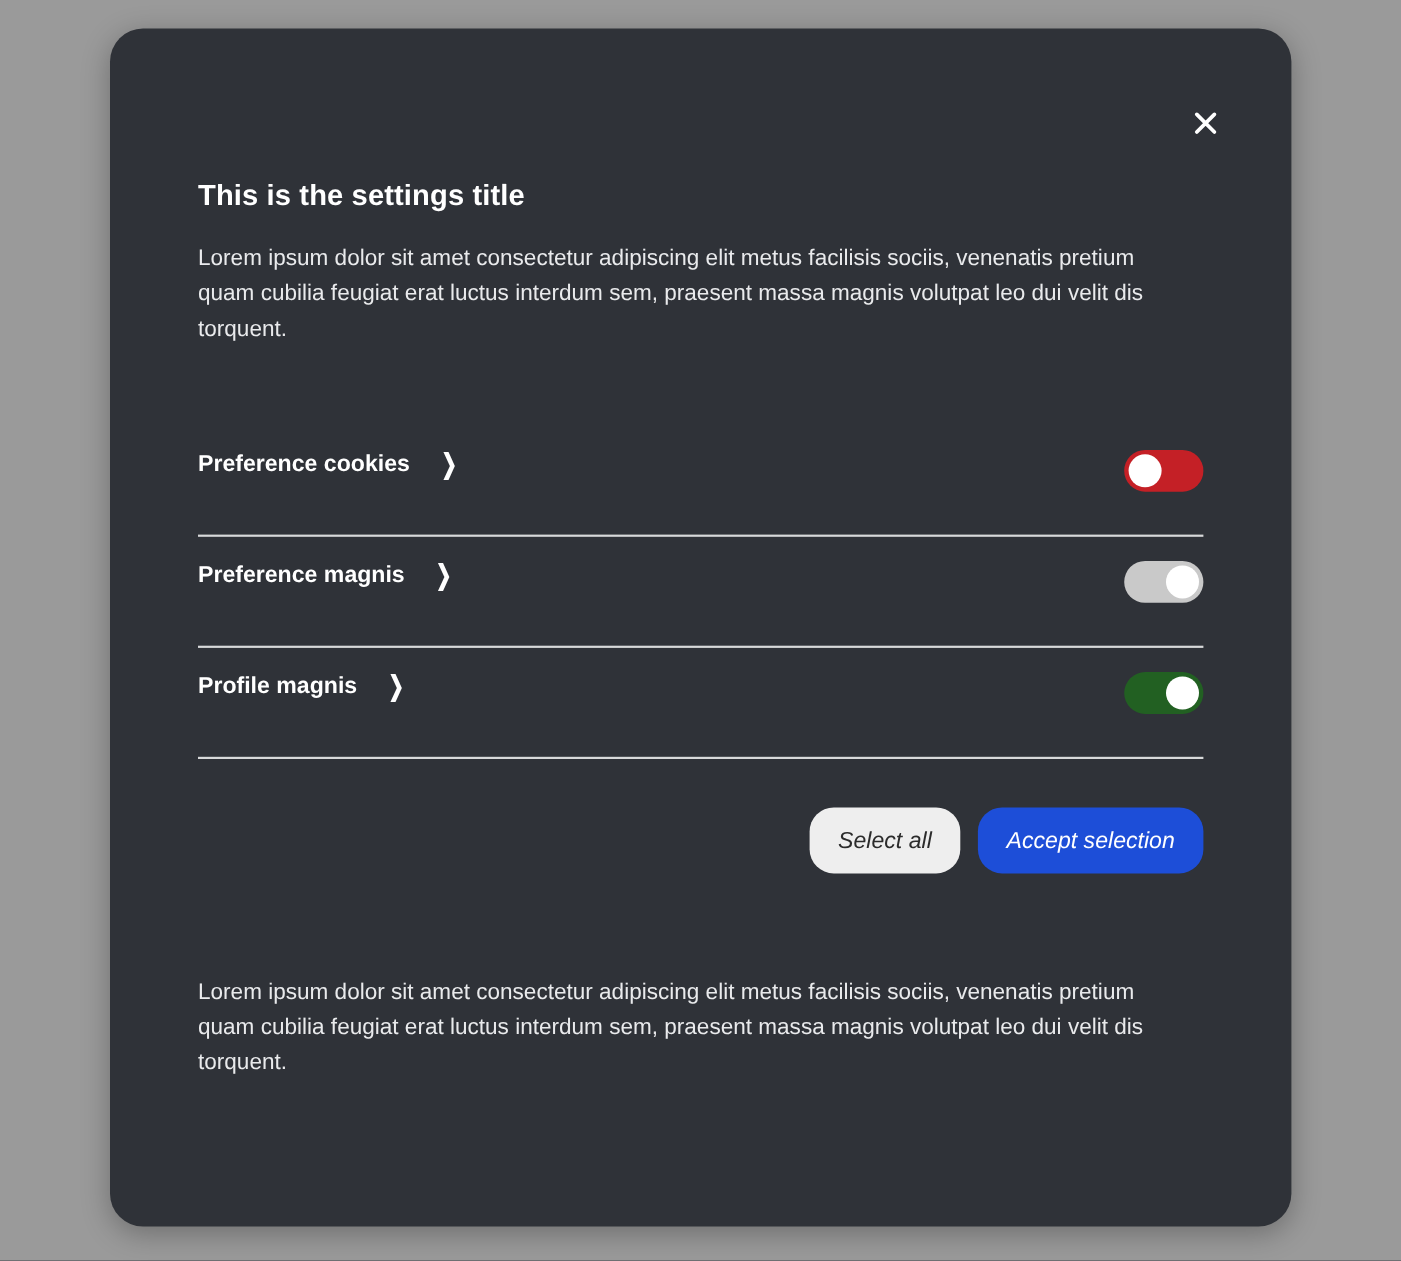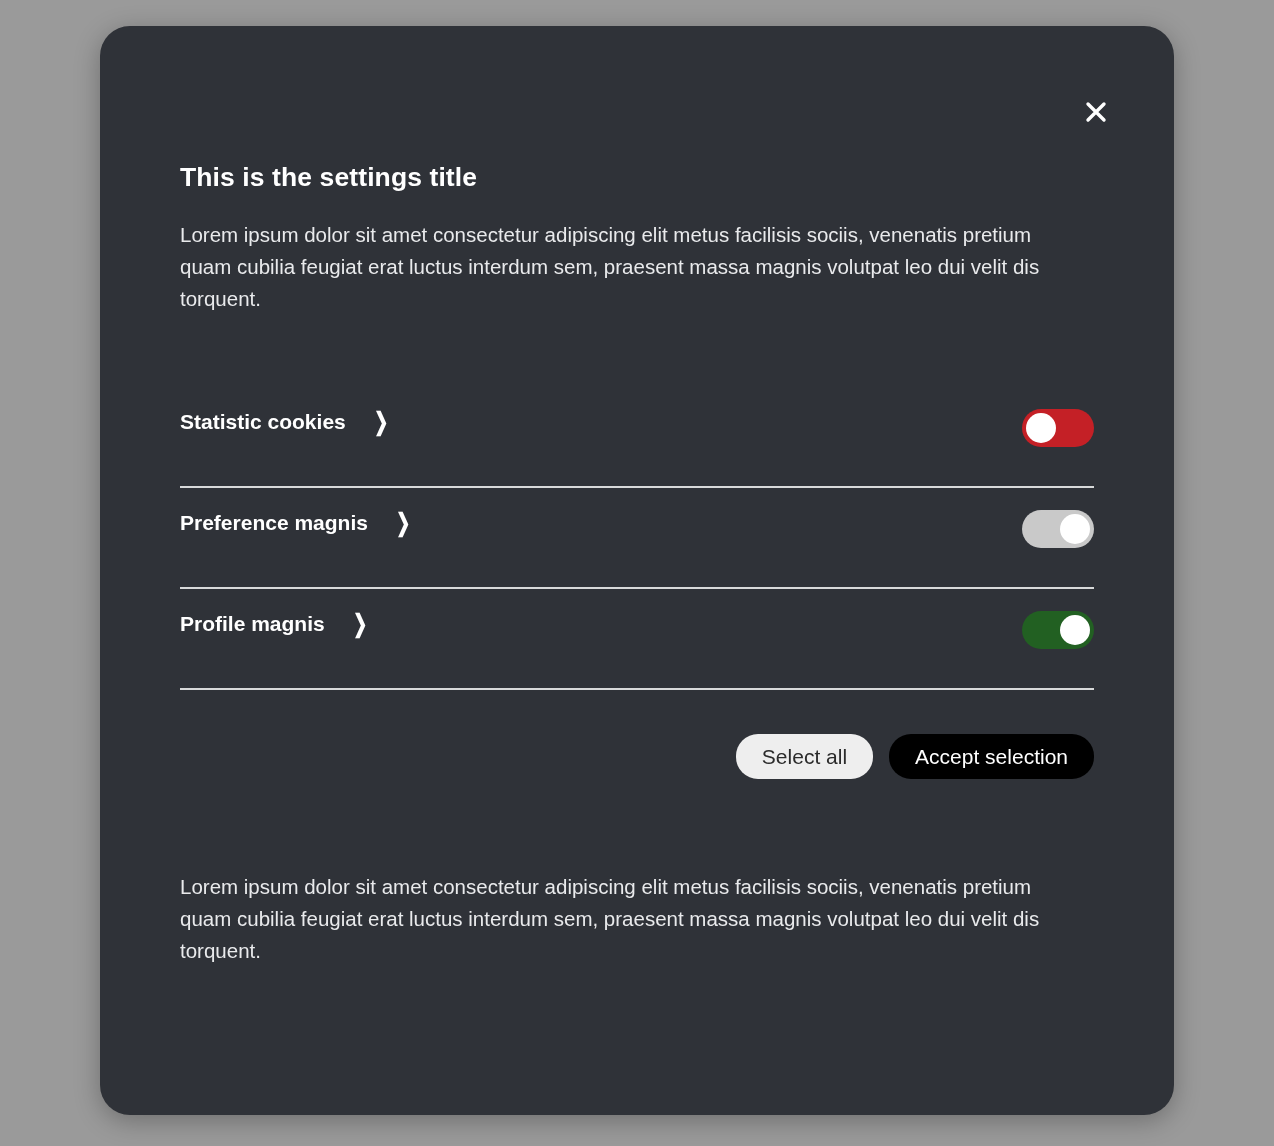--- a/index.html
+++ b/index.html
@@ -185,7 +185,7 @@
 
         <div class="row">
           <div class="row-label">
-            <span>Statistic cookies</span>
+            <span>Preference cookies</span>
             <span class="chevron">❯</span>
           </div>
           <div class="toggle off" style="background:#c42026;">

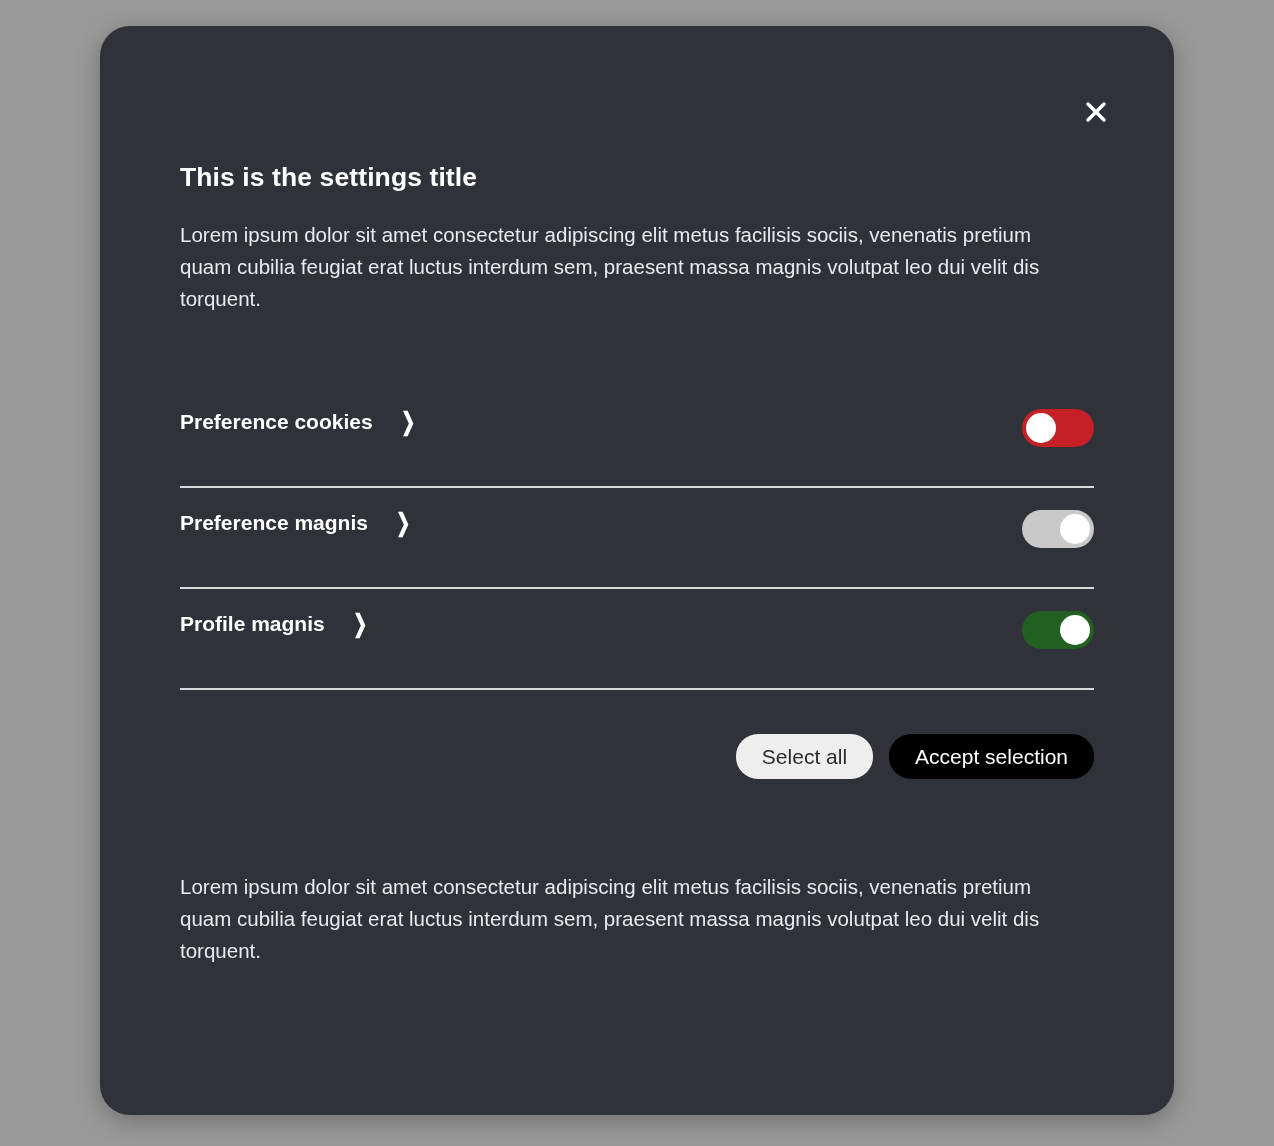--- a/index.html
+++ b/index.html
@@ -141,9 +141,10 @@
     font-size: 21px;
     cursor: pointer;
     padding: 0 26px;
-    height: 45px;
+    height: 60px;
     line-height: 45px;
     white-space: nowrap;
+    font-style: italic;
   }
   .btn-secondary {
     background: #eeeeee;

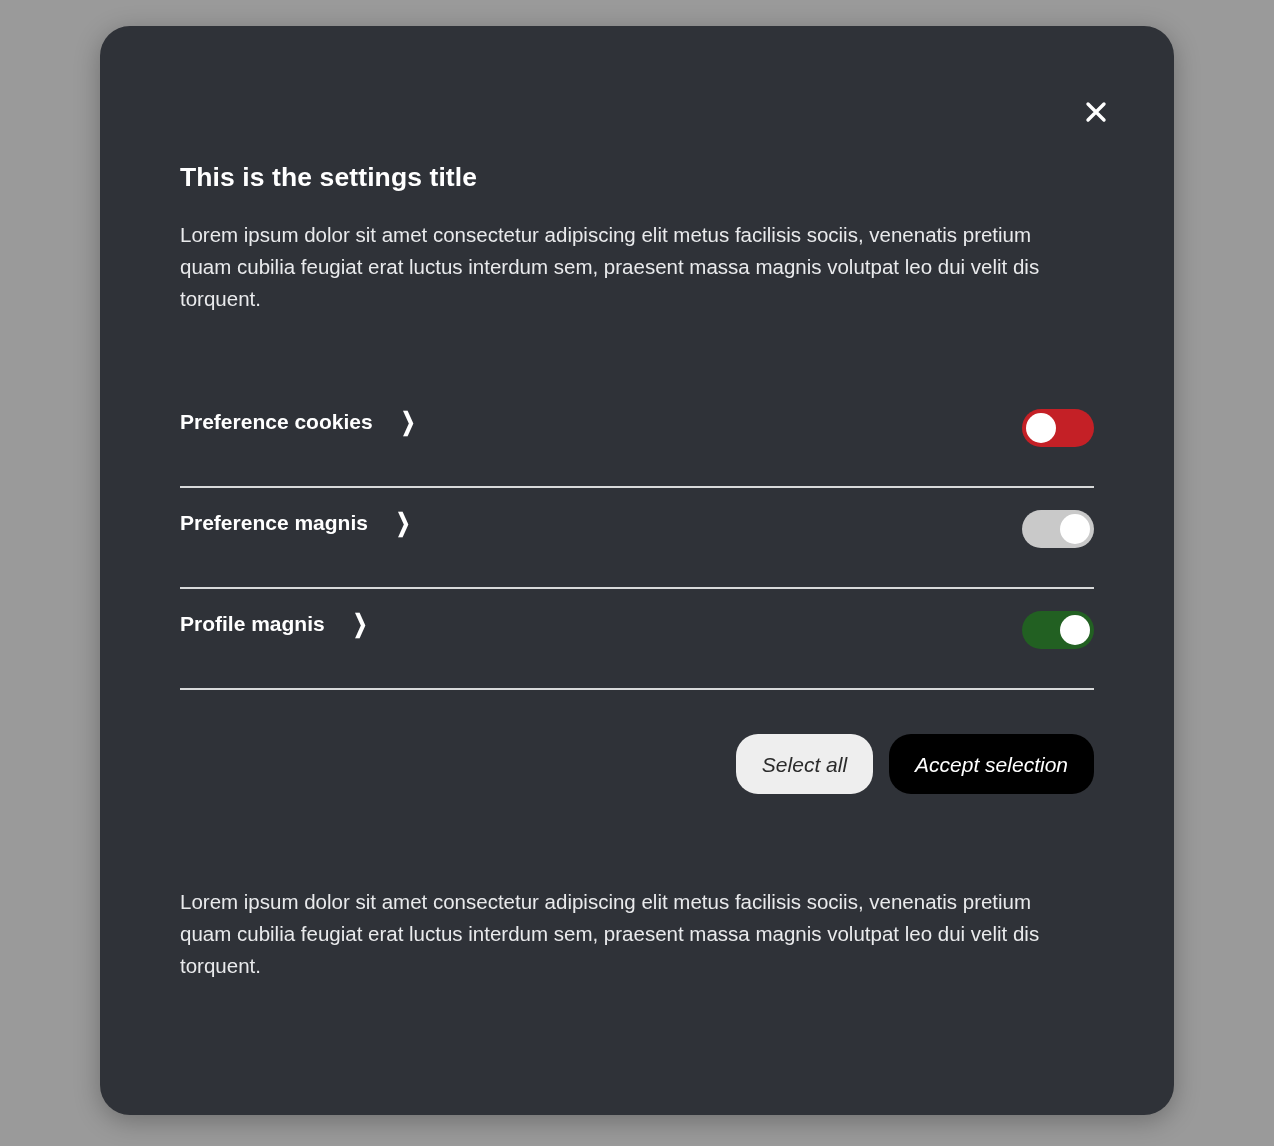--- a/index.html
+++ b/index.html
@@ -151,7 +151,7 @@
     color: #2b2b2b;
   }
   .btn-primary {
-    background: #000000;
+    background: #1d4ed8;
     color: #ffffff;
   }
 

